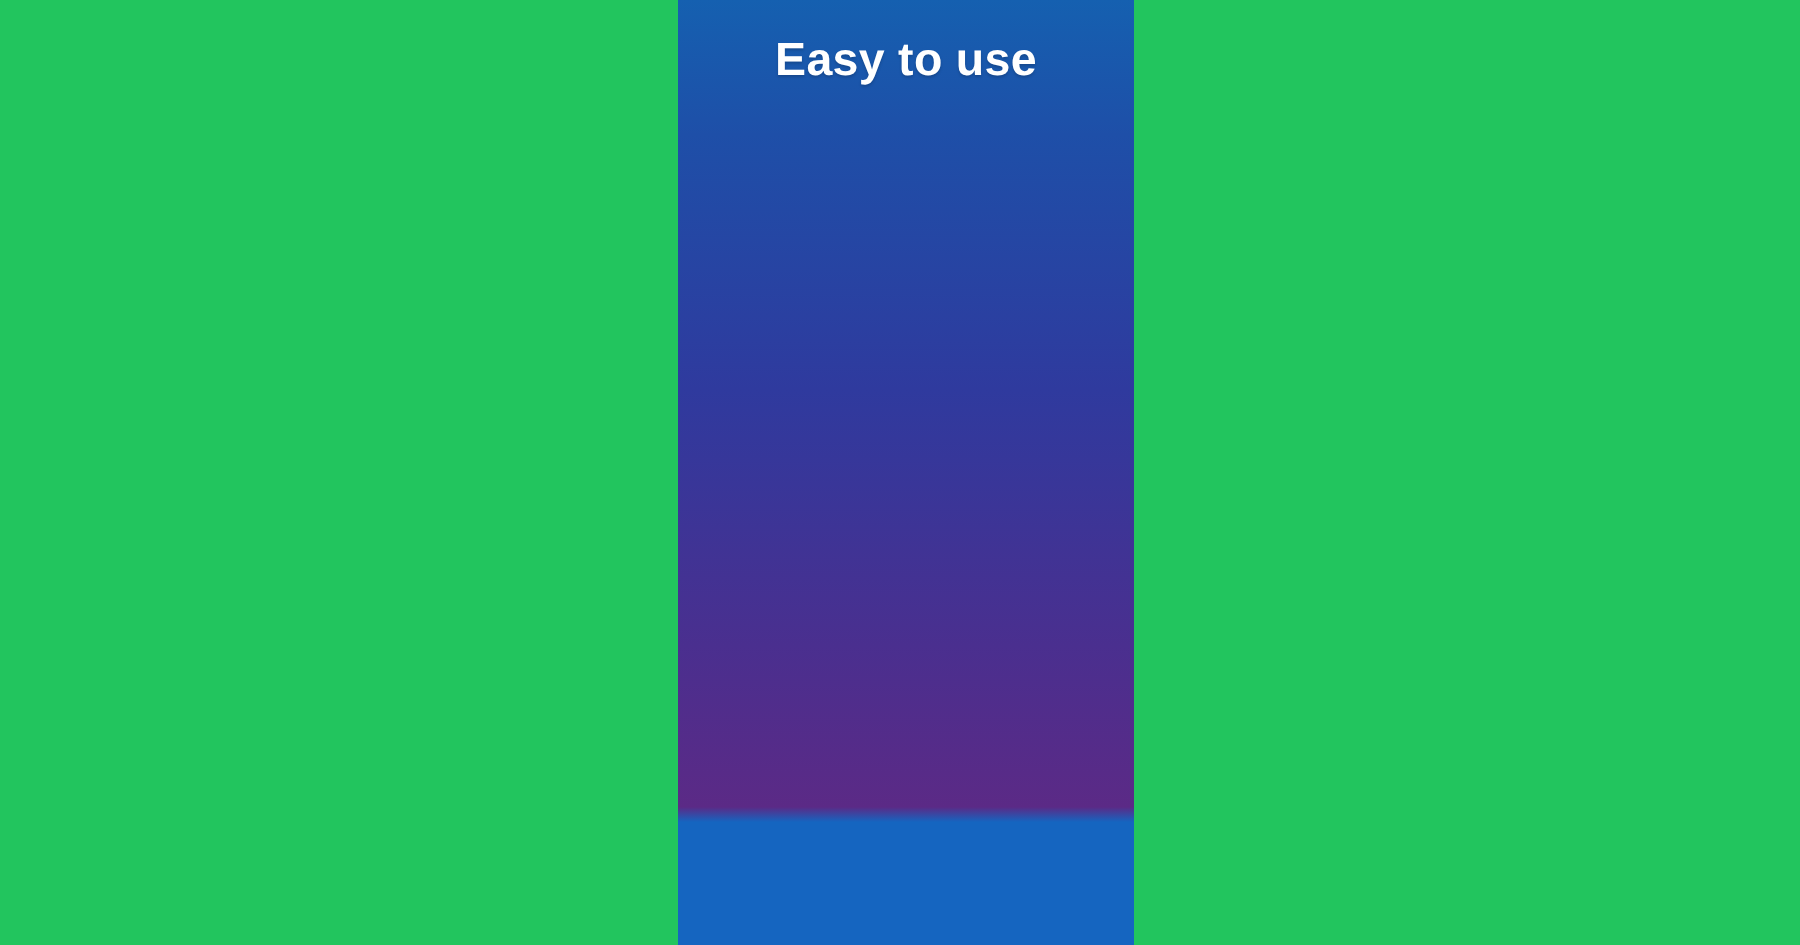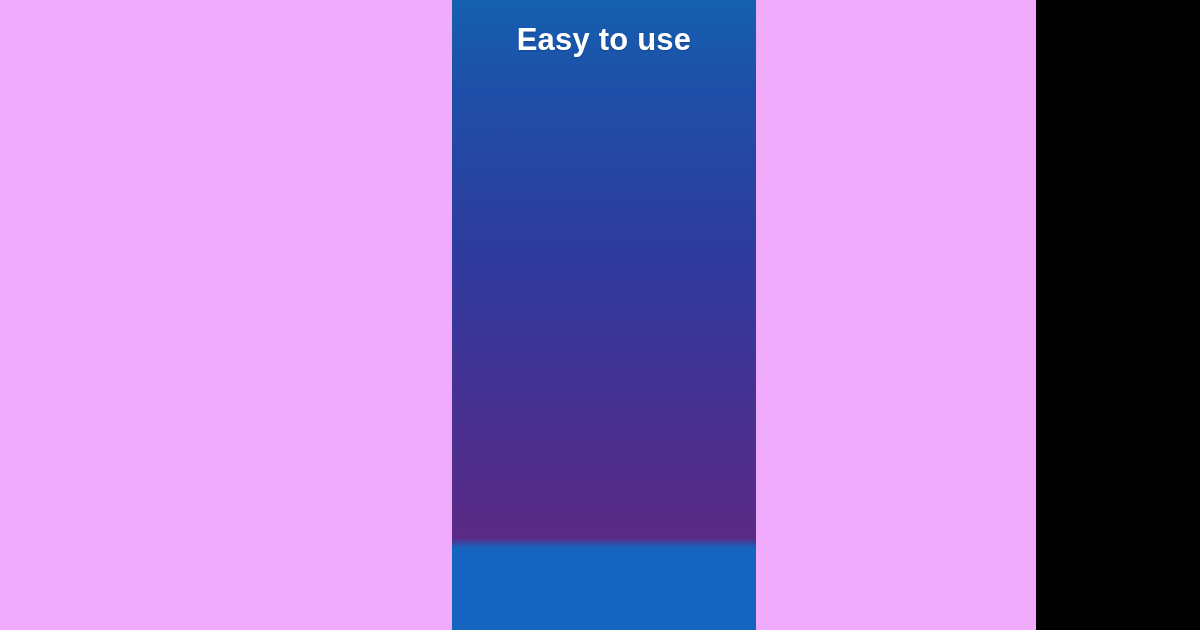--- a/index.html
+++ b/index.html
@@ -9,7 +9,7 @@
     font-family:"Liberation Sans", sans-serif;
   }
 
-  #stage { position:relative; width:1036px; height:630px; background:#f0abfc; }
+  #stage { position:relative; width:1200px; height:630px; background:#22c55e; }
 
   
   #promo {

